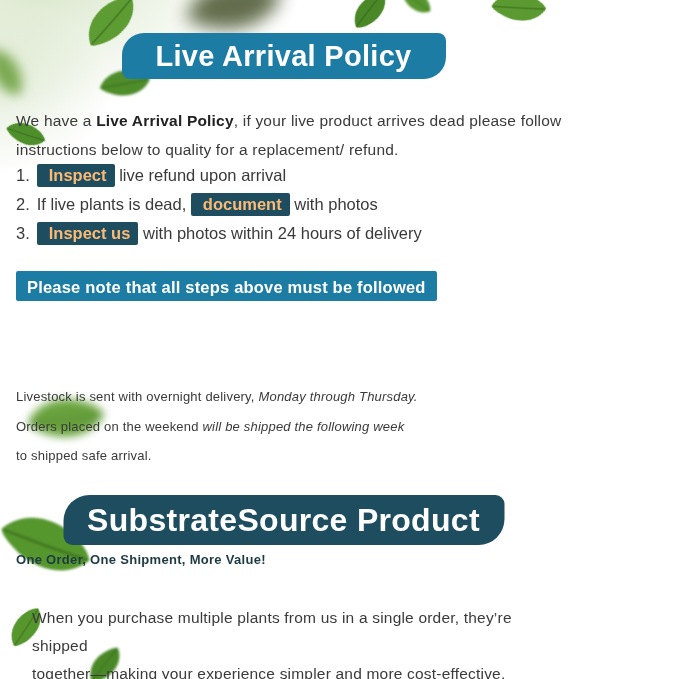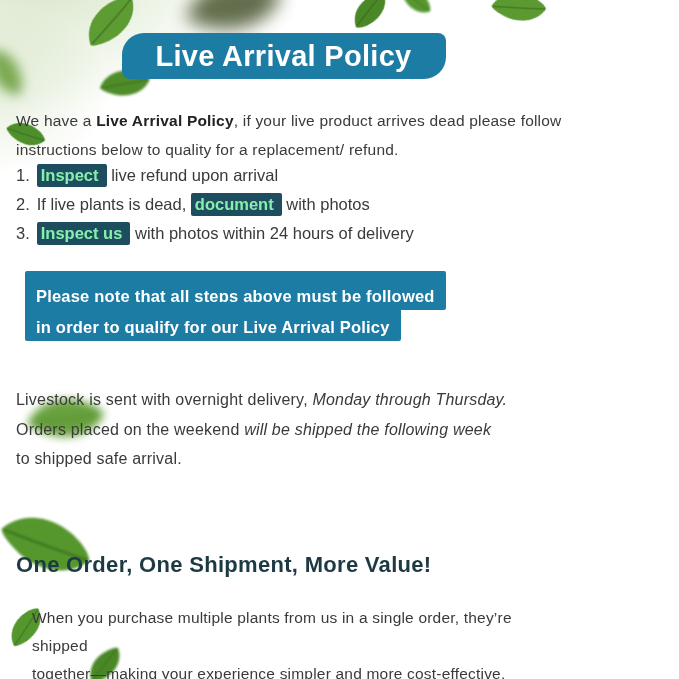--- a/index.html
+++ b/index.html
@@ -40,8 +40,8 @@
   .step{height:29px;}
   .step-num{margin-right:7px;}
   .hl{
-    background:#1e4d60;color:#86efac;font-weight:bold;
-    padding:2px 8px 3px 4px;border-radius:2px;
+    background:#1e4d60;color:#fdba74;font-weight:bold;
+    padding:2px 8px 3px 12px;border-radius:2px;
   }
   .note{top:271px;font-size:16.5px;font-weight:bold;letter-spacing:0.2px;}
   .note .line{margin-bottom:0px;height:31px;}

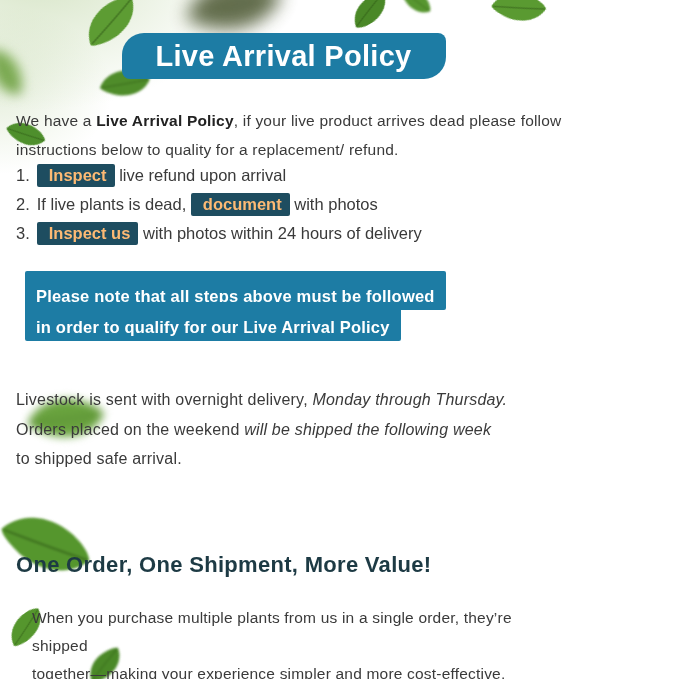--- a/index.html
+++ b/index.html
@@ -47,7 +47,7 @@
   .note .line{margin-bottom:0px;height:31px;}
   .note-chip{
     background:#1d7ca4;color:#ffffff;
-    display:inline-block;padding:16px 11px 4px 11px;border-radius:2px;margin-left:9px;
+    display:inline-block;padding:7px 11px 4px 11px;border-radius:2px;
   }
   .shipping{top:369px;font-size:16px;line-height:29.5px;letter-spacing:0.2px;color:#3a3a3a;}
   .tagline{top:552px;font-size:22px;font-weight:bold;color:#1d3a44;letter-spacing:0.3px;}

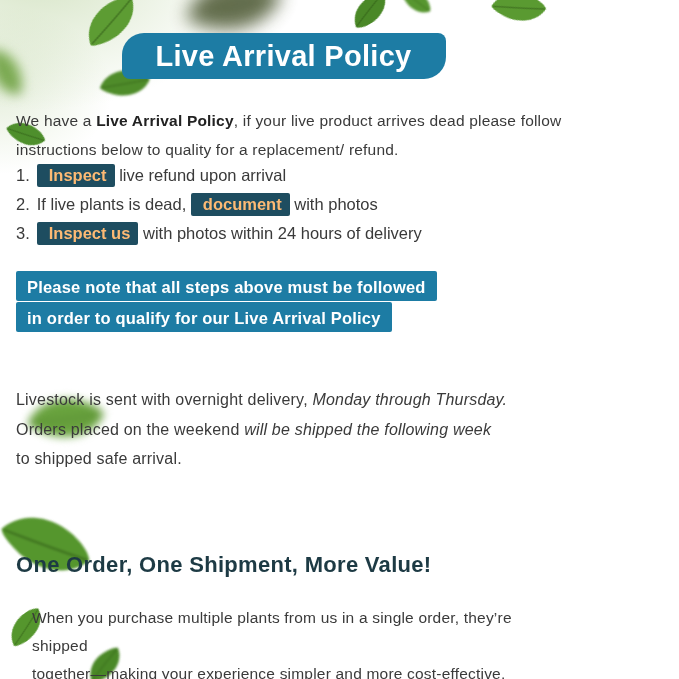--- a/index.html
+++ b/index.html
@@ -137,7 +137,6 @@
 
   <div class="block note">
     <div class="line"><span class="note-chip">Please note that all steps above must be followed</span></div>
-    <div class="line"><span class="note-chip">in order to qualify for our Live Arrival Policy</span></div>
   </div>
 
   <p class="block shipping"><span>Livestock is sent with overnight delivery, </span><i>Monday through Thursday.</i><br><span>Orders placed on the weekend </span><i>will be shipped the following week</i><br><span>to shipped safe arrival.</span></p>

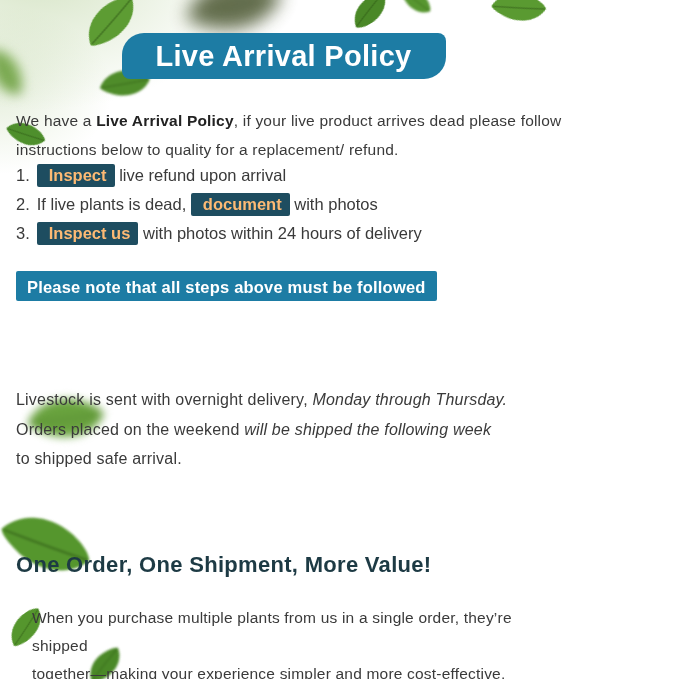--- a/index.html
+++ b/index.html
@@ -49,7 +49,7 @@
     background:#1d7ca4;color:#ffffff;
     display:inline-block;padding:7px 11px 4px 11px;border-radius:2px;
   }
-  .shipping{top:369px;font-size:16px;line-height:29.5px;letter-spacing:0.2px;color:#3a3a3a;}
+  .shipping{top:369px;font-size:13px;line-height:29.5px;letter-spacing:0.2px;color:#3a3a3a;}
   .tagline{top:552px;font-size:22px;font-weight:bold;color:#1d3a44;letter-spacing:0.3px;}
   .desc{top:588px;font-size:15.5px;line-height:28px;letter-spacing:0.2px;padding-left:16px;}
   .hidden-defs{position:absolute;width:0;height:0;overflow:hidden;}

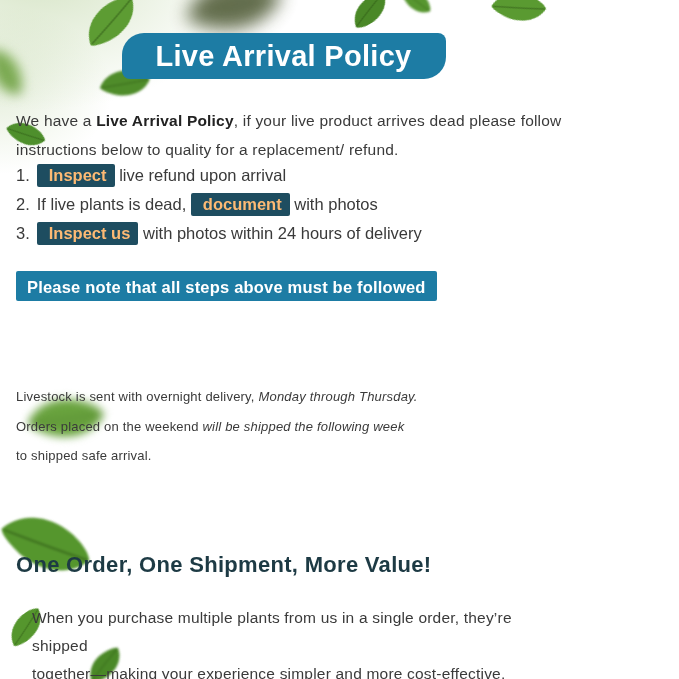--- a/index.html
+++ b/index.html
@@ -141,6 +141,9 @@
 
   <p class="block shipping"><span>Livestock is sent with overnight delivery, </span><i>Monday through Thursday.</i><br><span>Orders placed on the weekend </span><i>will be shipped the following week</i><br><span>to shipped safe arrival.</span></p>
 
+  <div class="banner banner2">
+    <span>SubstrateSource Product</span>
+  </div>
 
   <div class="block tagline">
     <span>One Order, One Shipment, More Value!</span>

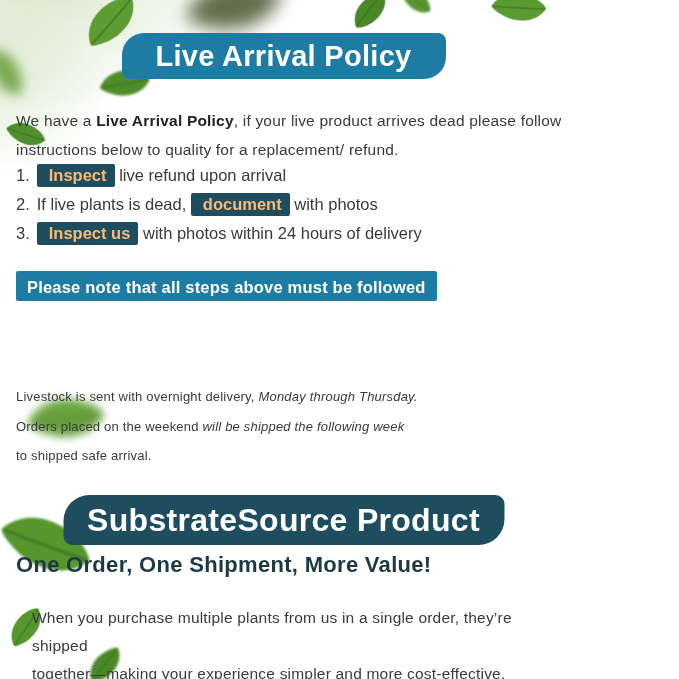--- a/index.html
+++ b/index.html
@@ -50,7 +50,7 @@
     display:inline-block;padding:7px 11px 4px 11px;border-radius:2px;
   }
   .shipping{top:369px;font-size:13px;line-height:29.5px;letter-spacing:0.2px;color:#3a3a3a;}
-  .tagline{top:552px;font-size:22px;font-weight:bold;color:#1d3a44;letter-spacing:0.3px;}
+  .tagline{top:552px;font-size:13px;font-weight:bold;color:#1d3a44;letter-spacing:0.3px;}
   .desc{top:588px;font-size:15.5px;line-height:28px;letter-spacing:0.2px;padding-left:16px;}
   .hidden-defs{position:absolute;width:0;height:0;overflow:hidden;}
 </style>

